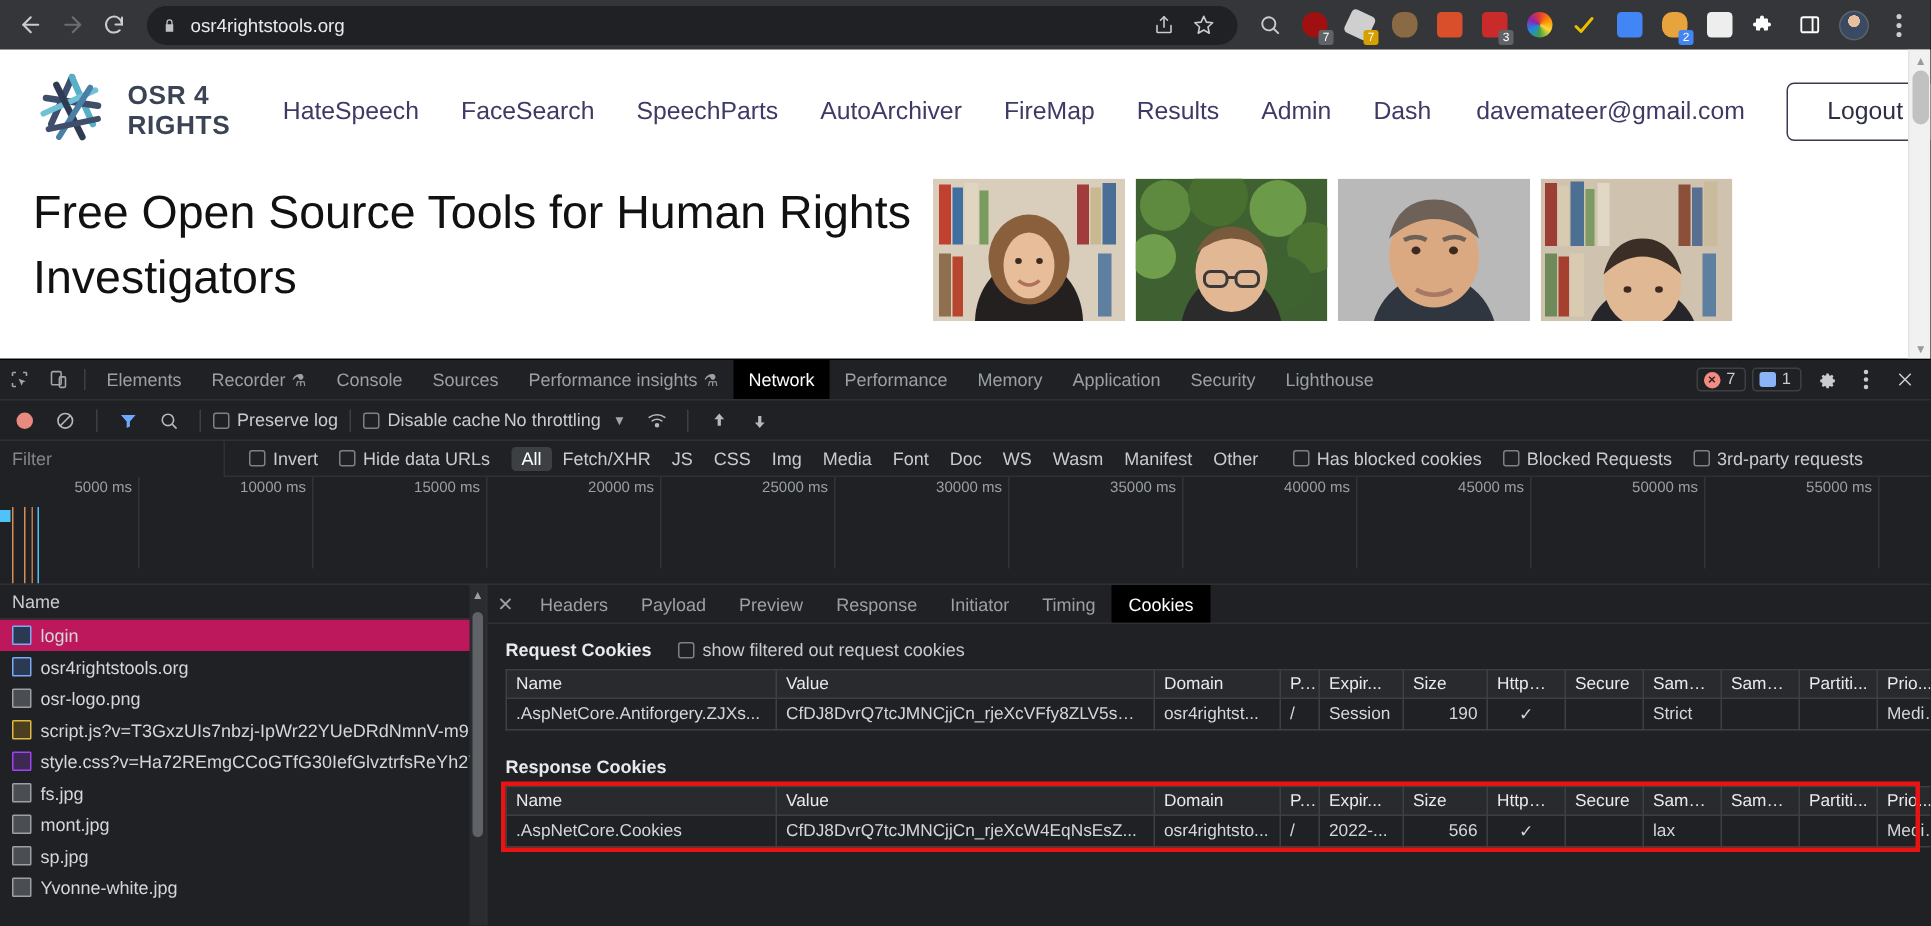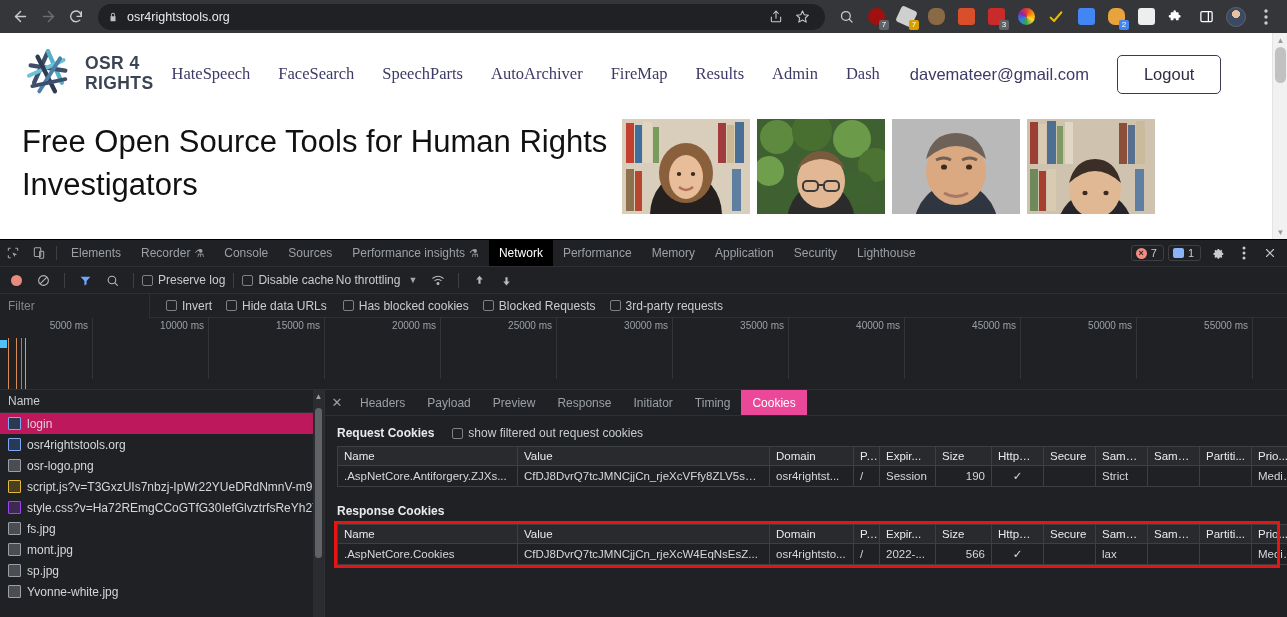--- a/index.html
+++ b/index.html
@@ -76,7 +76,7 @@
     margin-left: 11px; font-size: 17.5px; font-weight: bold;
     color: #3b4454; line-height: 1.12; letter-spacing: .4px;
   }
-  .site-links { display: flex; align-items: flex-start; margin-left: 18px; gap: 28px; font-family: Liberation Serif, serif; }
+  .site-links { display: flex; align-items: flex-start; margin-left: 35px; gap: 28px; }
   .site-links a {
     color: #3d3a66; text-decoration: none; font-size: 16.5px; white-space: nowrap;
   }

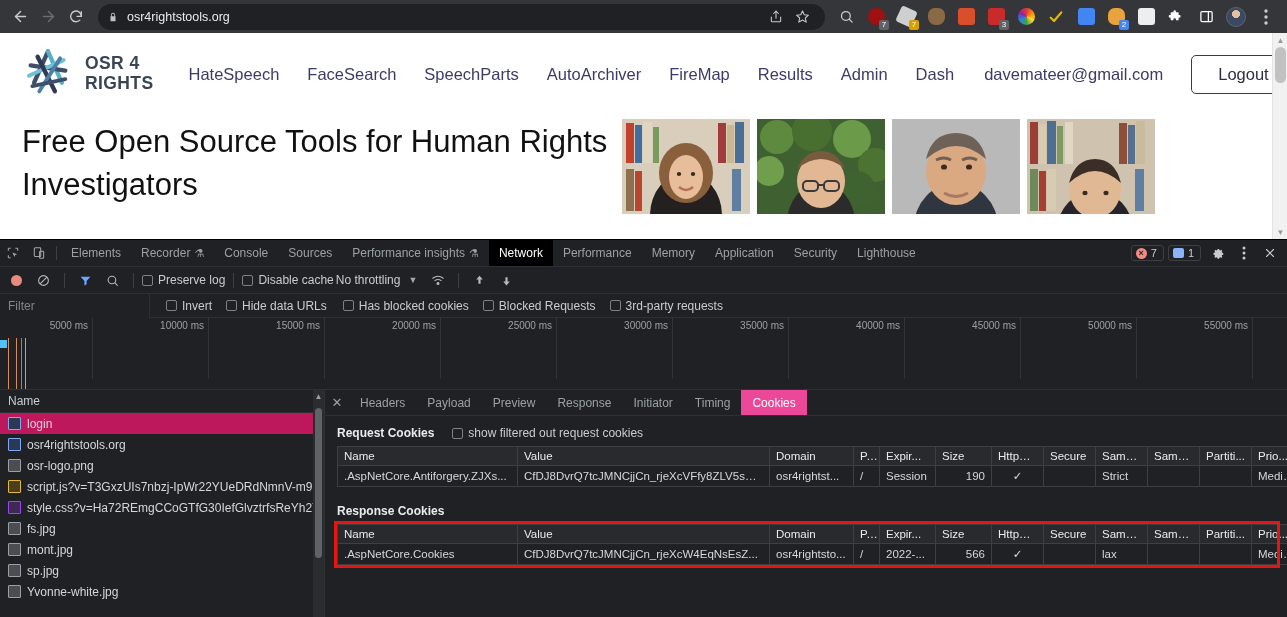--- a/index.html
+++ b/index.html
@@ -603,6 +603,20 @@
         <span class="chk"></span>
         <span>Hide data URLs</span>
       </label>
+    </div>
+    <div class="ftypes">
+      <span class="ftype active">All</span>
+      <span class="ftype">Fetch/XHR</span>
+      <span class="ftype">JS</span>
+      <span class="ftype">CSS</span>
+      <span class="ftype">Img</span>
+      <span class="ftype">Media</span>
+      <span class="ftype">Font</span>
+      <span class="ftype">Doc</span>
+      <span class="ftype">WS</span>
+      <span class="ftype">Wasm</span>
+      <span class="ftype">Manifest</span>
+      <span class="ftype">Other</span>
     </div>
     <div class="fchecks">
       <label class="chk-lbl">

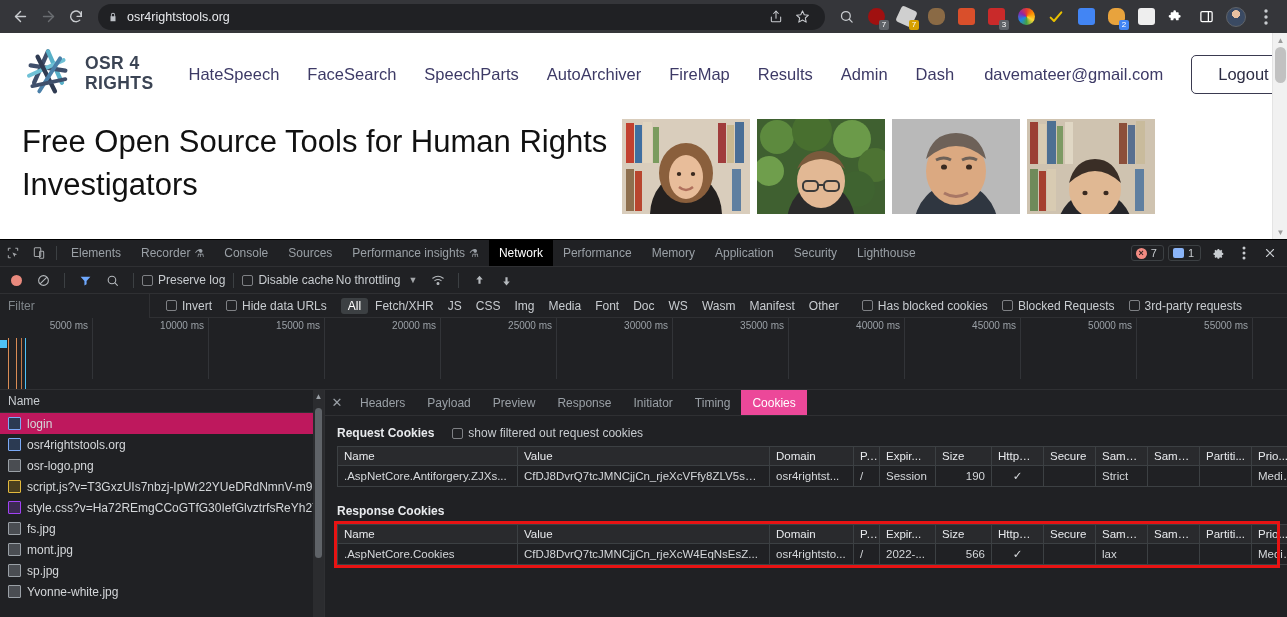--- a/index.html
+++ b/index.html
@@ -200,7 +200,7 @@
     padding: 0 11px; display: flex; align-items: center;
     color: #9aa0a6; font-size: 12px; white-space: nowrap;
   }
-  .dtab.active { background: #ec4899; color: #fff; }
+  .dtab.active { background: #000000; color: #fff; }
   .dclose { width: 24px; display: flex; align-items: center; justify-content: center; color: #9aa0a6; font-size: 13px;}
   .detail-body { flex: 1; padding: 10px 10px 0 12px; overflow: hidden; position: relative; }
   .sect-head {

